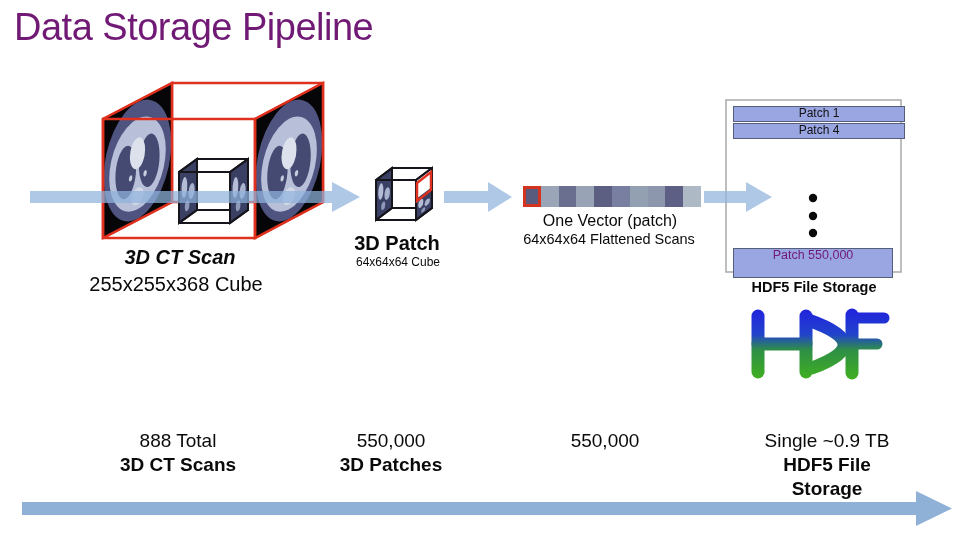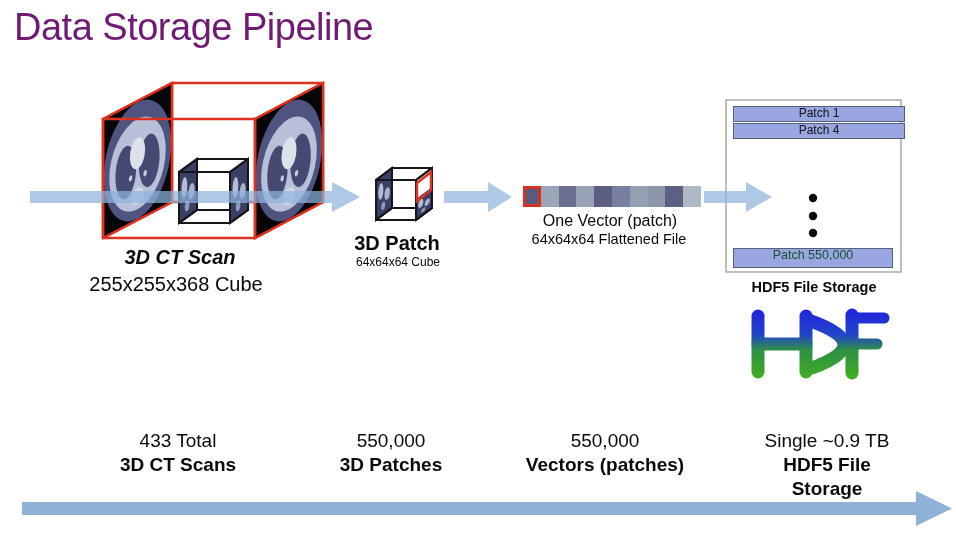--- a/index.html
+++ b/index.html
@@ -147,7 +147,7 @@
   <div class="lbl patch-label">3D Patch</div>
   <div class="lbl patch-sub">64x64x64 Cube</div>
   <div class="lbl vec-label">One Vector (patch)</div>
-  <div class="lbl vec-sub">64x64x64 Flattened File</div>
+  <div class="lbl vec-sub">64x64x64 Flattened Scans</div>
   <div class="lbl store-label">HDF5 File Storage</div>
 
   <div class="vstrip">

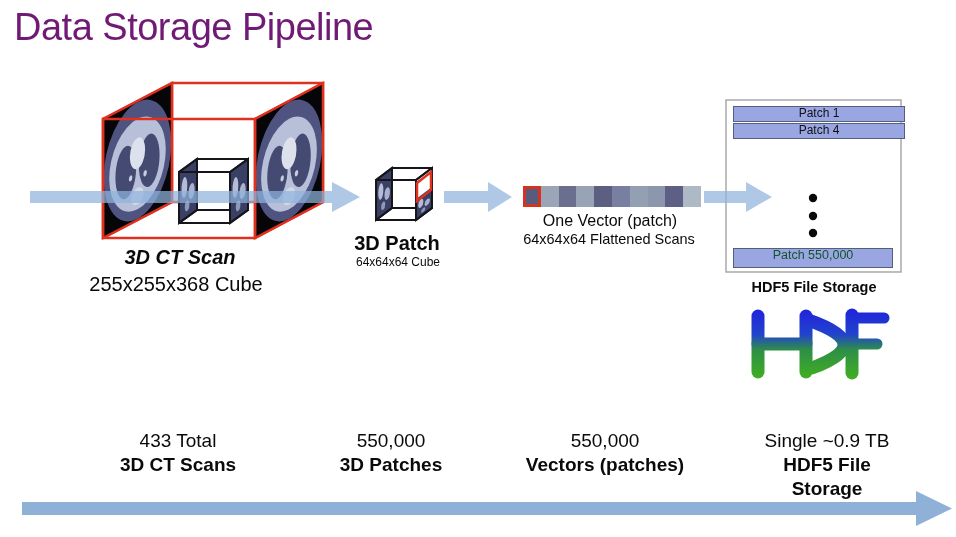--- a/index.html
+++ b/index.html
@@ -23,8 +23,8 @@
              border:1.5px solid var(--rowborder);font-size:12px;line-height:12px;
              text-align:center;color:#111;}
   .patch-row-last{position:absolute;z-index:2;left:733px;top:248px;width:160px;box-sizing:border-box;
-             height:20px;background:var(--rowfill);border:1.5px solid var(--rowborder);
-             font-size:12.5px;line-height:13.5px;text-align:center;color:#14532d;}
+             height:30px;background:var(--rowfill);border:1.5px solid var(--rowborder);
+             font-size:12.5px;line-height:13.5px;text-align:center;color:#701a75;}
   .stat{position:absolute;z-index:2;top:429px;transform:translateX(-50%);text-align:center;
         font-size:19px;line-height:24px;}
   .stat .l2{font-weight:700;}

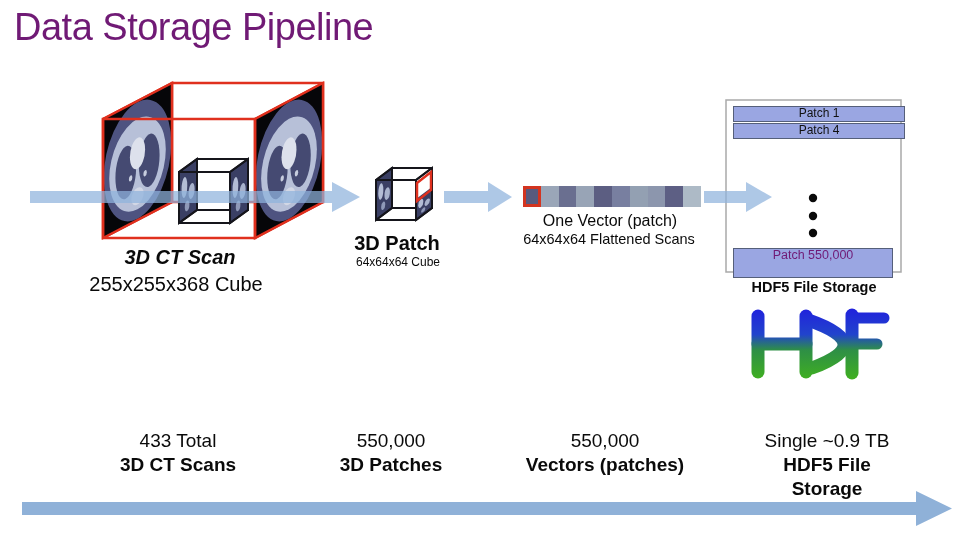--- a/index.html
+++ b/index.html
@@ -170,7 +170,7 @@
   <div class="patch-row-last">Patch 550,000</div>
 
   <div class="stat" style="left:178px">
-    <div class="l1">433 Total</div>
+    <div class="l1">888 Total</div>
     <div class="l2">3D CT Scans</div>
   </div>
   <div class="stat" style="left:391px">

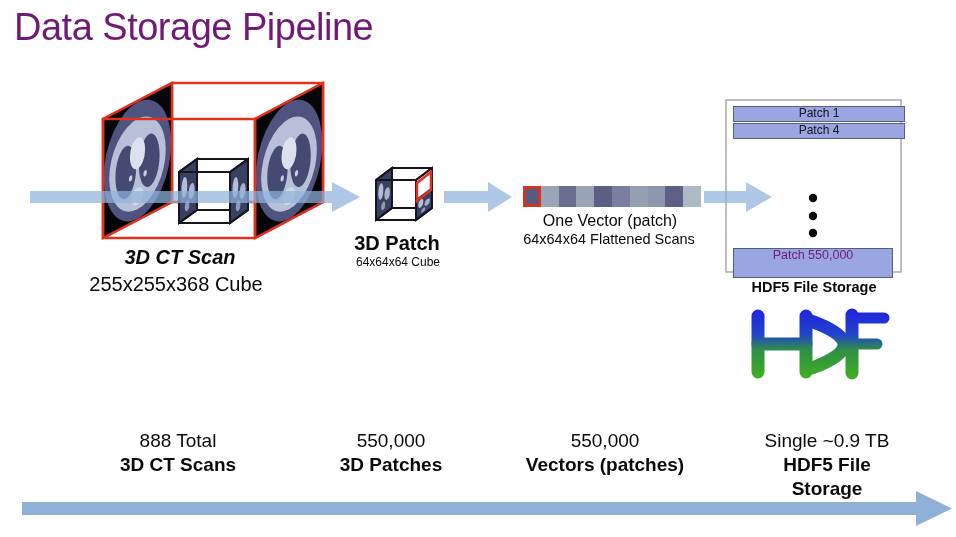--- a/index.html
+++ b/index.html
@@ -179,7 +179,6 @@
   </div>
   <div class="stat" style="left:605px">
     <div class="l1">550,000</div>
-    <div class="l2">Vectors (patches)</div>
   </div>
   <div class="stat" style="left:827px">
     <div class="l1">Single ~0.9 TB</div>

